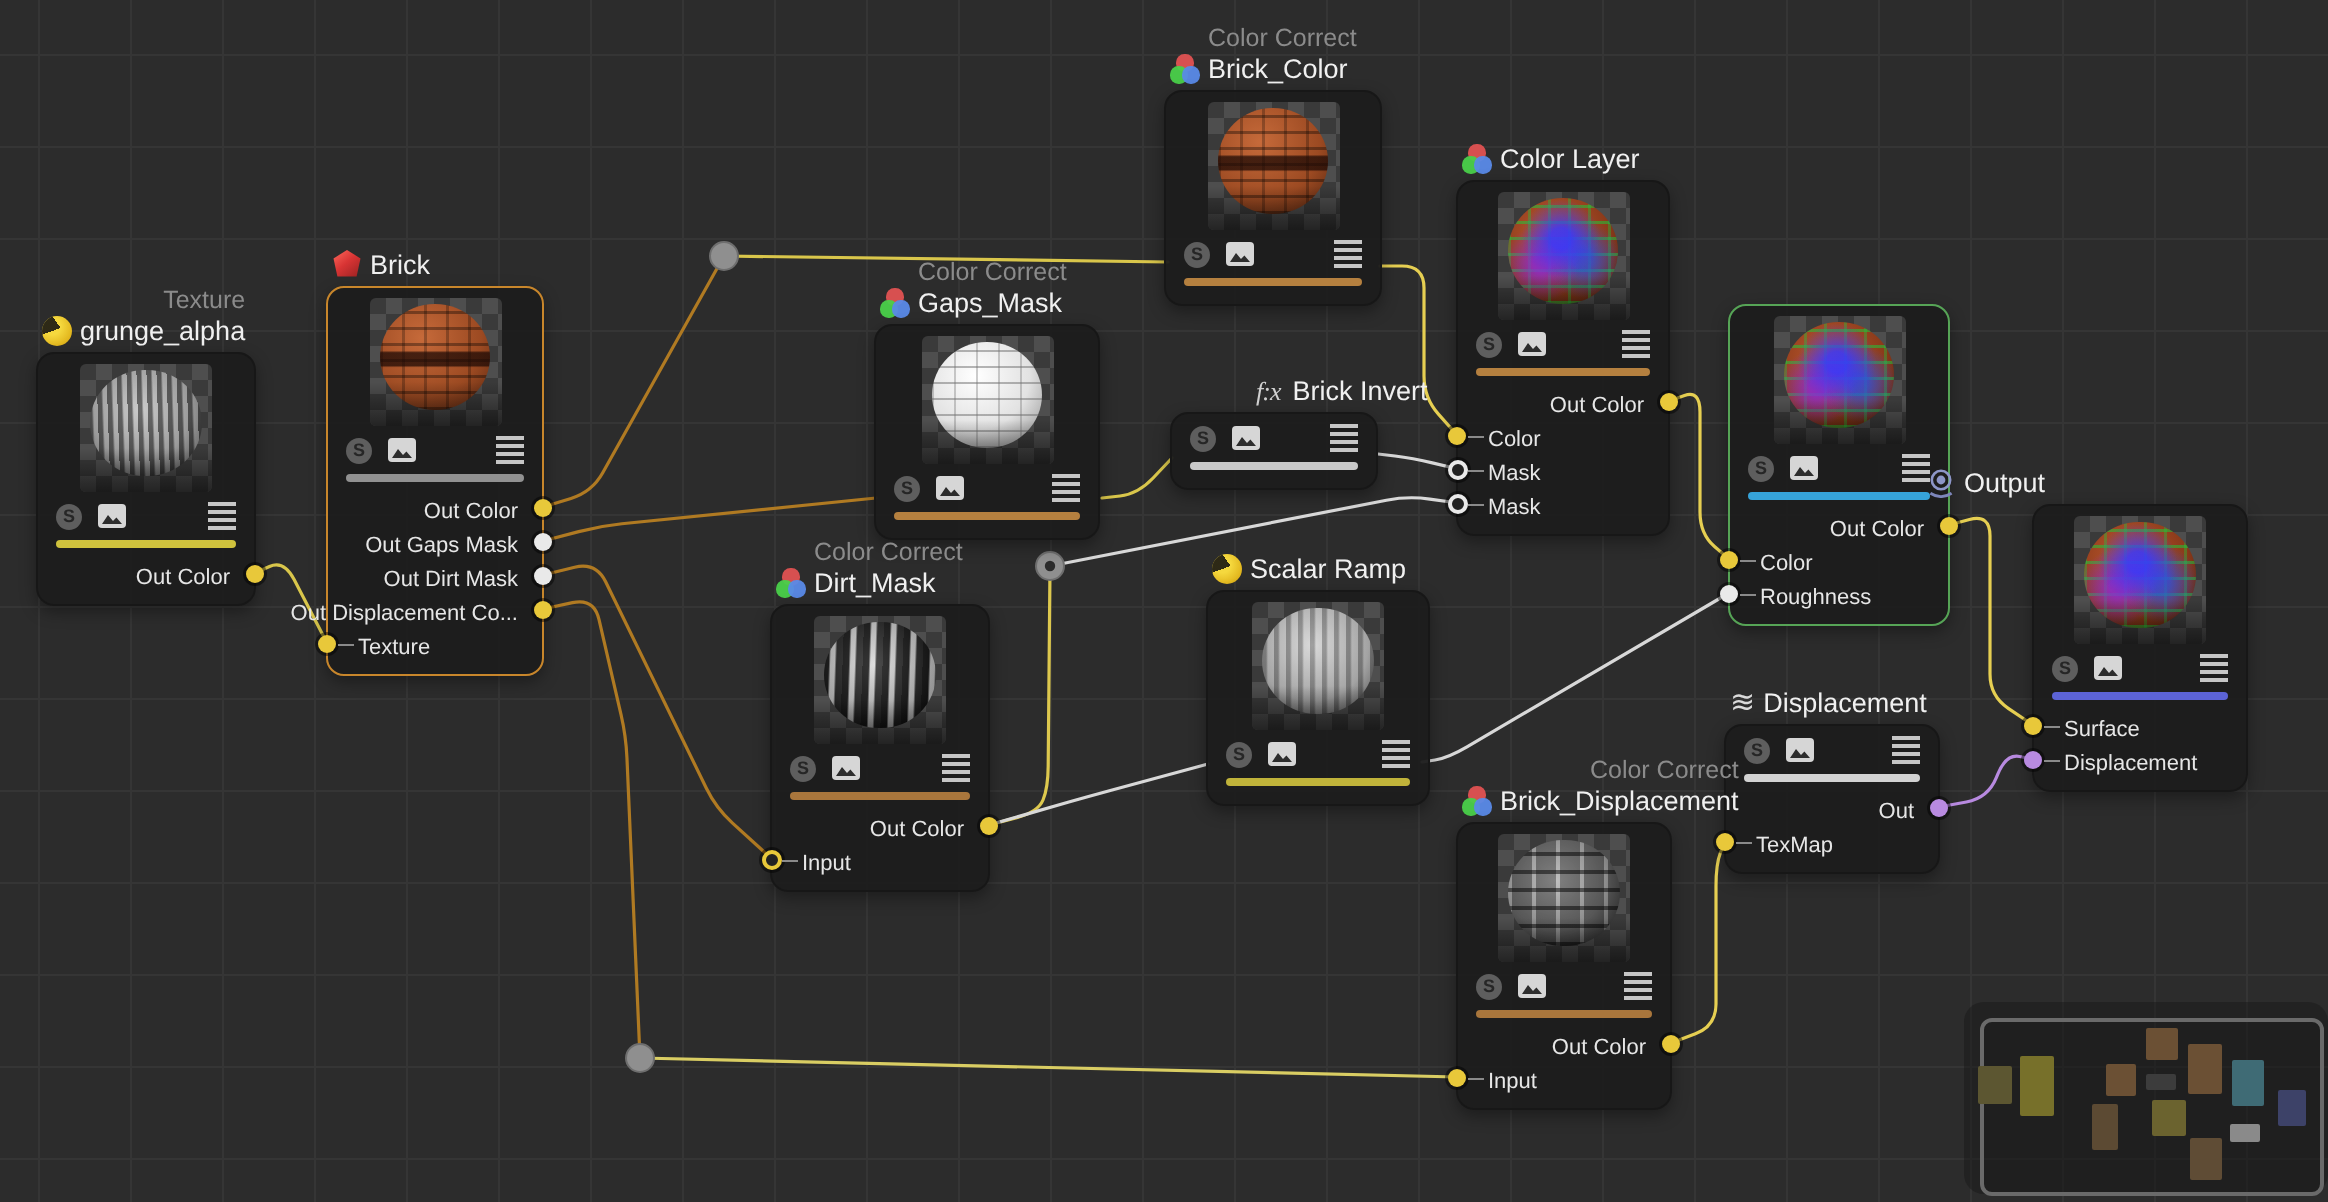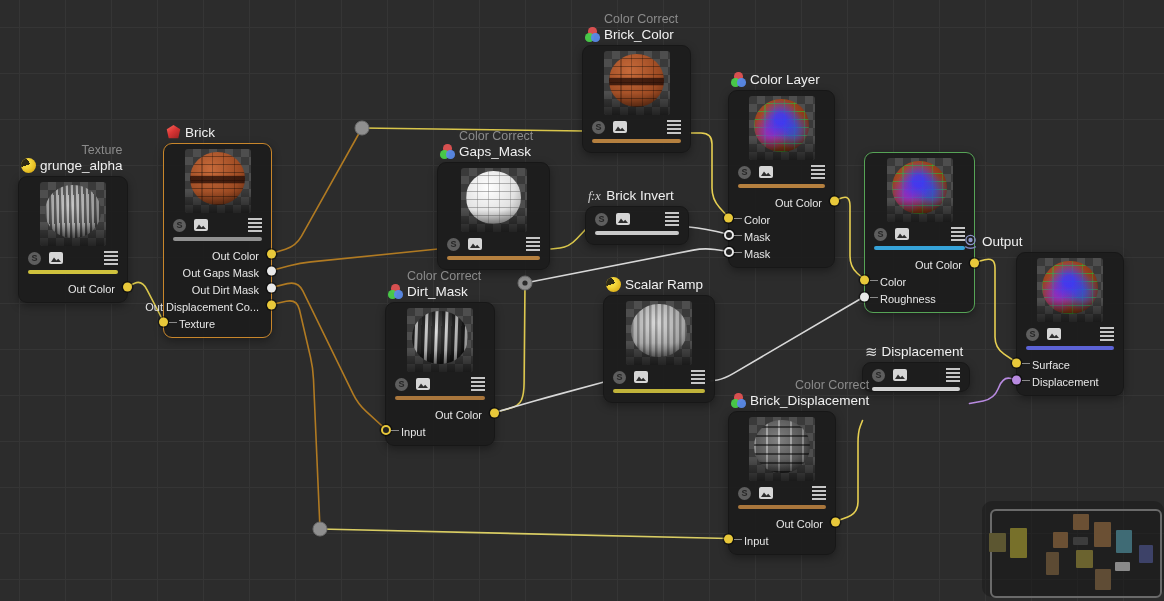--- a/index.html
+++ b/index.html
@@ -25,7 +25,7 @@
   .rgb .g{background:#4ad04a;left:0;top:6px;}
   .rgb .b{background:#5a8ae8;left:6px;top:6px;}
   .ball-b{border-radius:50%;background:radial-gradient(circle at 35% 30%,#ffffff 0 12%,#8fd0f5 30%,#3e97d6 70%,#1f6aa8);}
-  .fx{width:auto;font:italic 13px "Liberation Serif",serif;color:#d0d0d0;letter-spacing:-.5px;margin-right:2px;}
+  .fx{width:auto;font:italic 13px "Liberation Serif",serif;color:#d0d0d0;letter-spacing:-.5px;margin-right:2px;margin-left:40px;}
   .waves{width:auto;font-size:15px;line-height:15px;color:#dadada;}
   
   .nbox{position:absolute;background:rgba(29,29,29,.96);border-radius:9px;border:1.5px solid #171717;

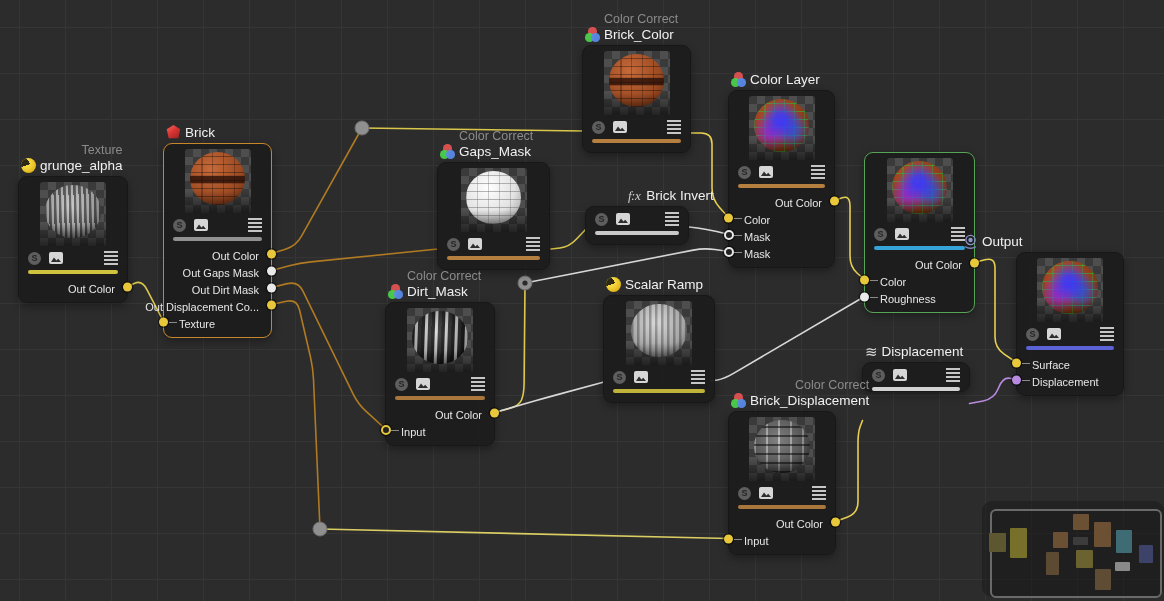--- a/index.html
+++ b/index.html
@@ -372,6 +372,17 @@
           <span class="menu-ic"></span>
         </div>
         <div class="abar" style="background:#d2d2d2"></div>
+        <div class="ports">
+          <div class="port out">
+            <span class="plabel">Out</span>
+            <span class="dot" style="background:#b88ae0"></span>
+          </div>
+          <div class="port in">
+            <span class="dot" style="background:#e8c83a"></span>
+            <span class="stub"></span>
+            <span class="plabel">TexMap</span>
+          </div>
+        </div>
       </div>
       <div class="ntitle" style="left:731px;bottom:193px">
         <div class="ncat">Color Correct</div>

